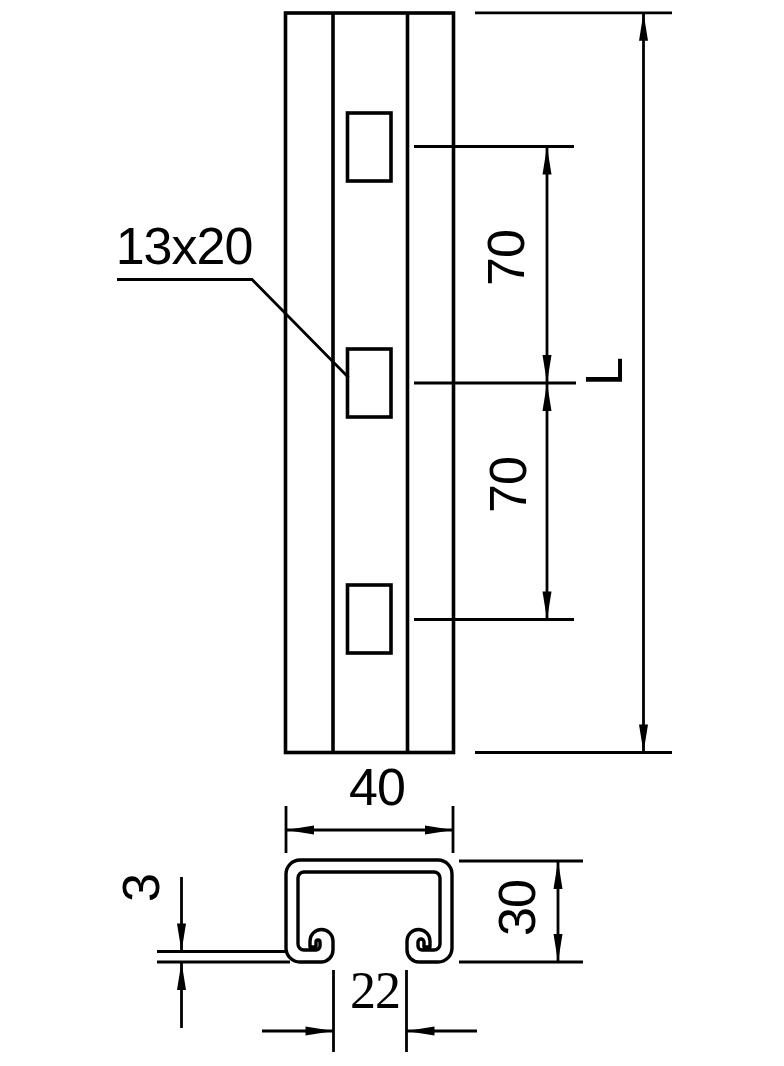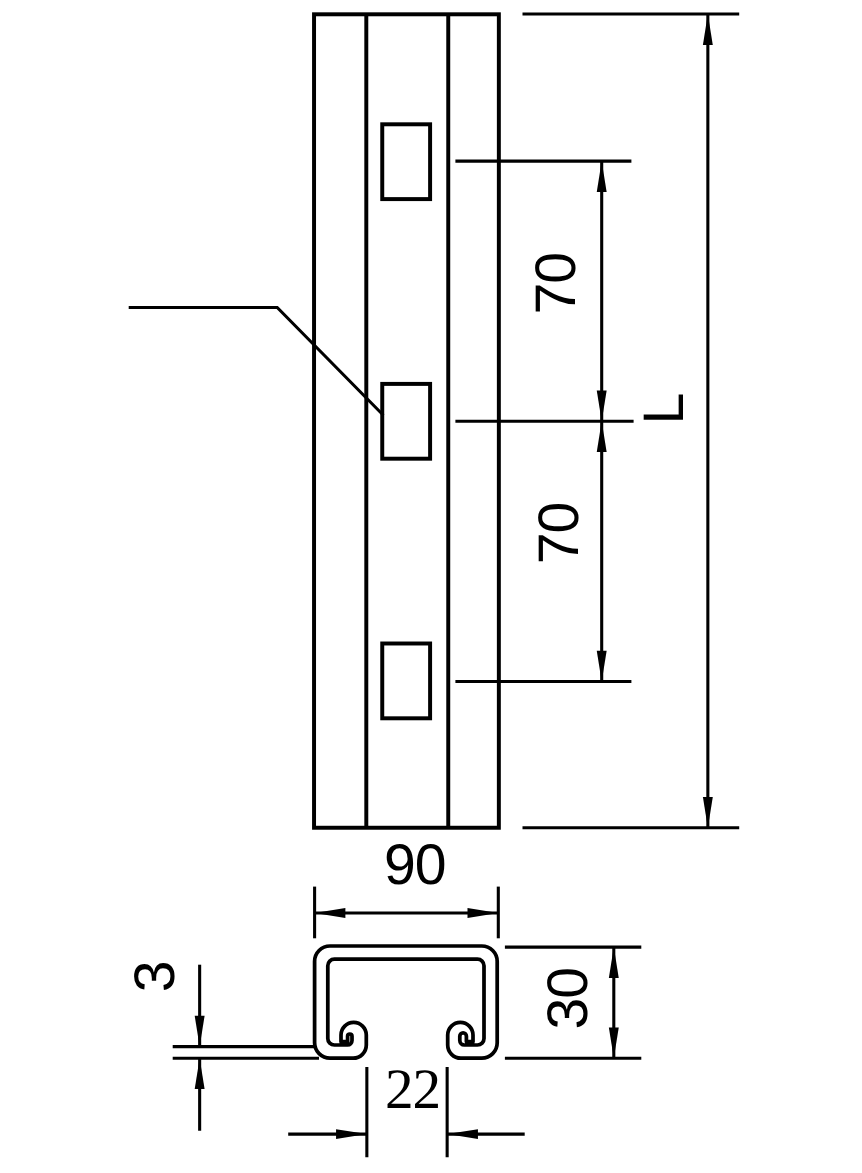--- a/index.html
+++ b/index.html
@@ -128,6 +128,7 @@
     </g>
   </svg>
 
+  <div class="dim-label" style="left:74px;top:220px;width:220px;">13x20</div>
 
   <div class="dim-label rot" style="left:446px;top:232px;width:120px;height:52px;">70</div>
 

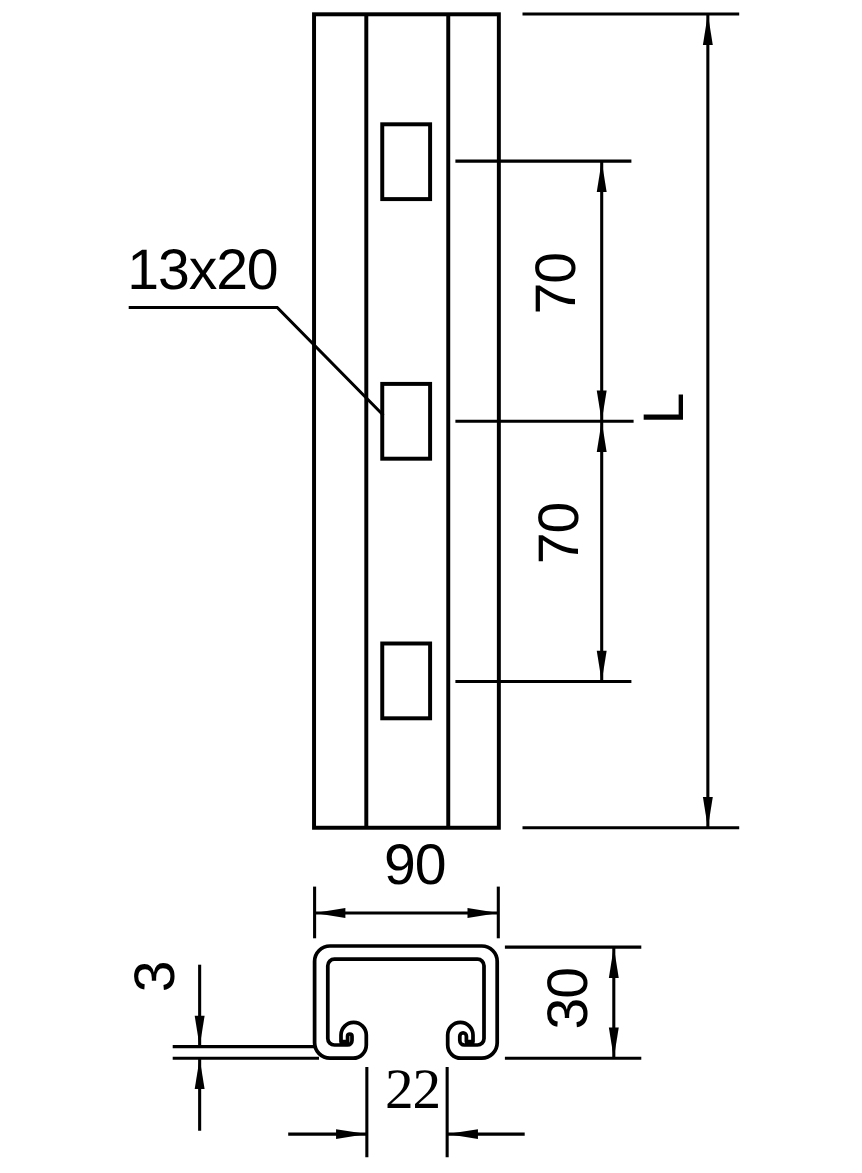--- a/index.html
+++ b/index.html
@@ -136,7 +136,7 @@
 
   <div class="dim-label rot" style="left:544px;top:346px;width:120px;height:52px;">L</div>
 
-  <div class="dim-label" style="left:317px;top:761px;width:120px;">90</div>
+  <div class="dim-label" style="left:317px;top:761px;width:120px;">40</div>
 
   <div class="dim-label rot" style="left:81px;top:862px;width:120px;height:52px;">3</div>
 

